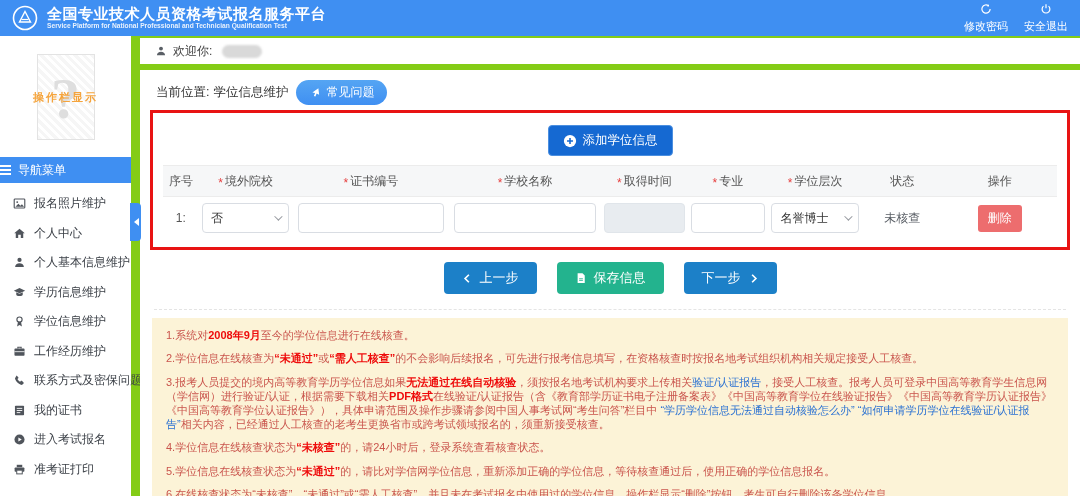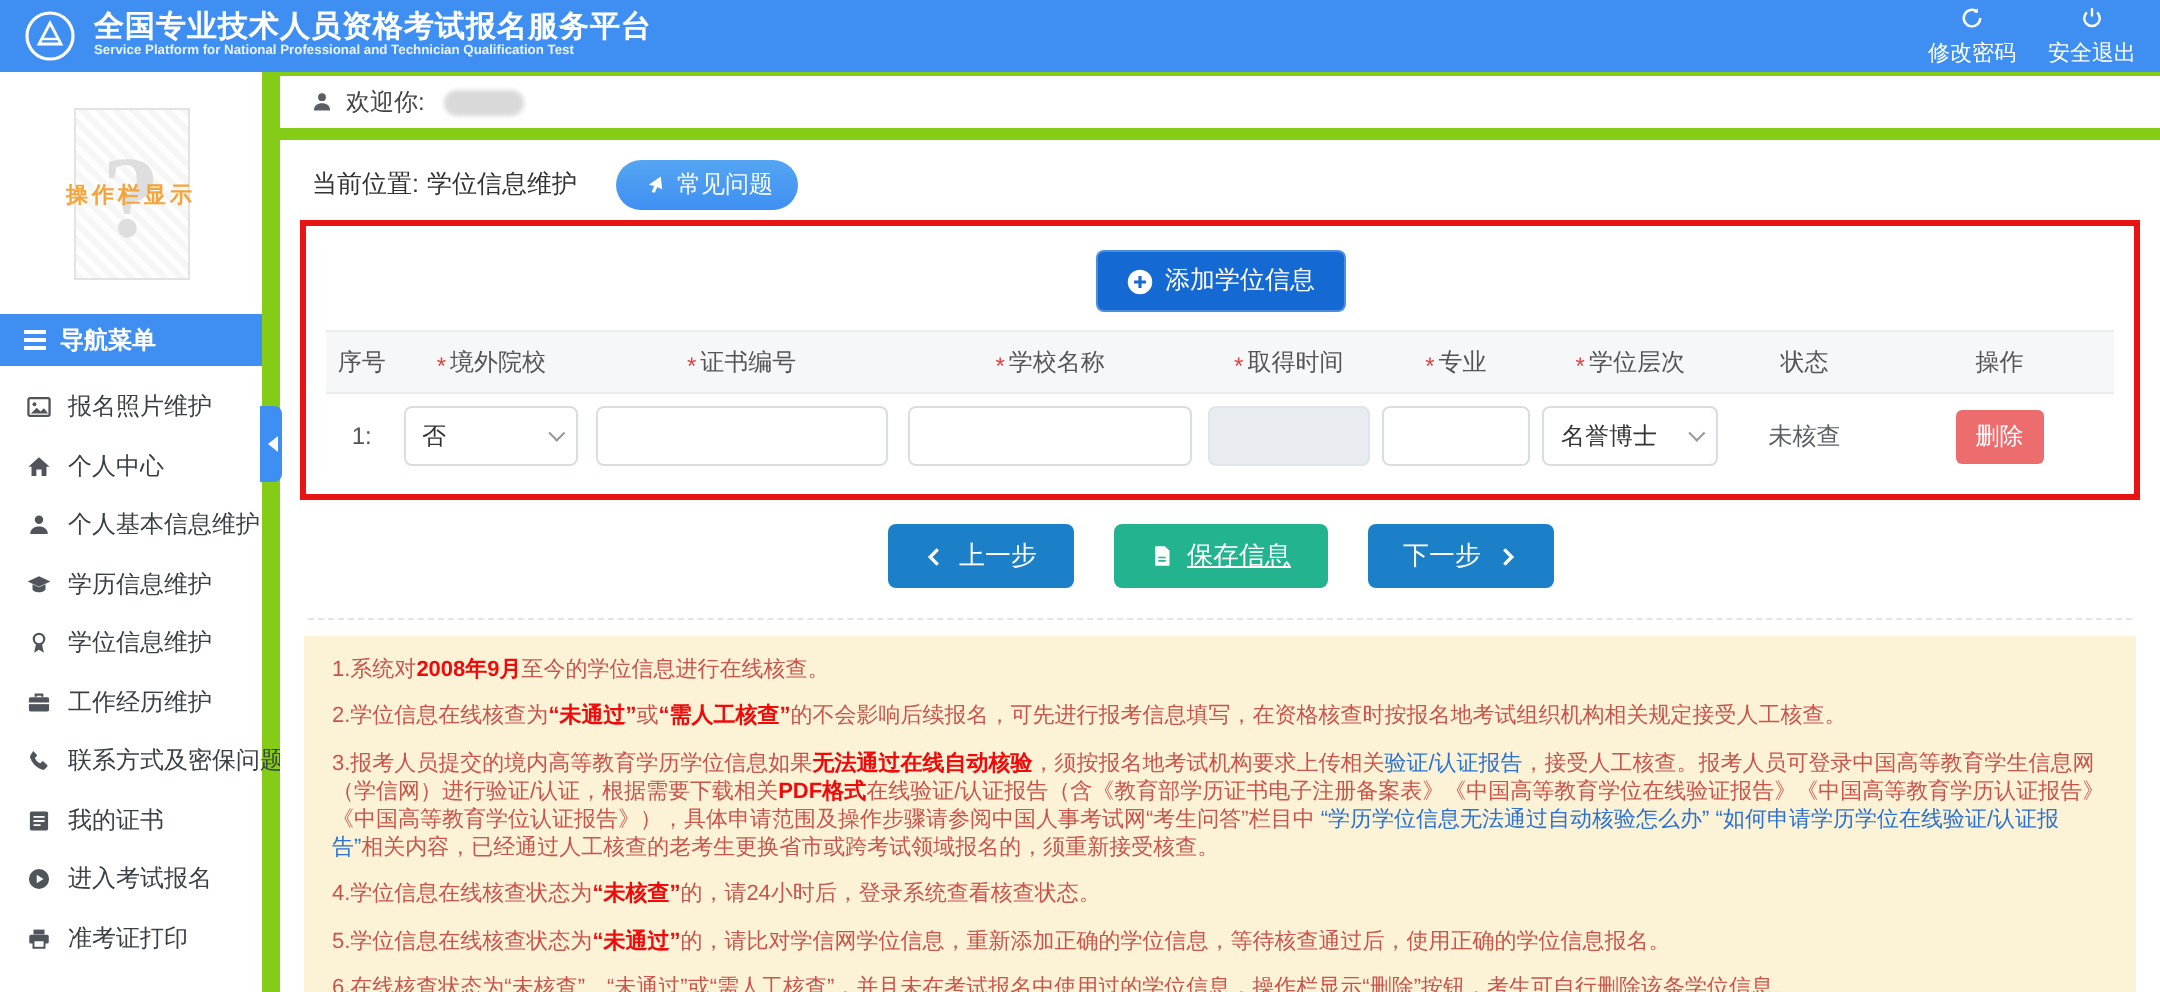--- a/index.html
+++ b/index.html
@@ -37,7 +37,7 @@
   .redacted { display:inline-block; width:40px; height:13px; background:#d9d9d9; border-radius:7px; filter:blur(1px); margin-left:4px; }
 
   .card { margin-top:6px; background:#fff; min-height:424px; padding:8px 10px 0; }
-  .crumb-row { height:28px; display:flex; align-items:center; gap:20px; padding-left:6px; }
+  .crumb-row { height:28px; display:flex; align-items:center; gap:8px; padding-left:6px; }
   .crumb { font-size:12.5px; color:#333; }
   .crumb .cur { margin-left:4px; }
   .faq-btn { display:inline-flex; align-items:center; gap:5px; background:linear-gradient(#55a5f3,#3f8ff2); color:#fff; font-size:12px; padding:4px 13px; border-radius:13px; border:none; cursor:pointer; }

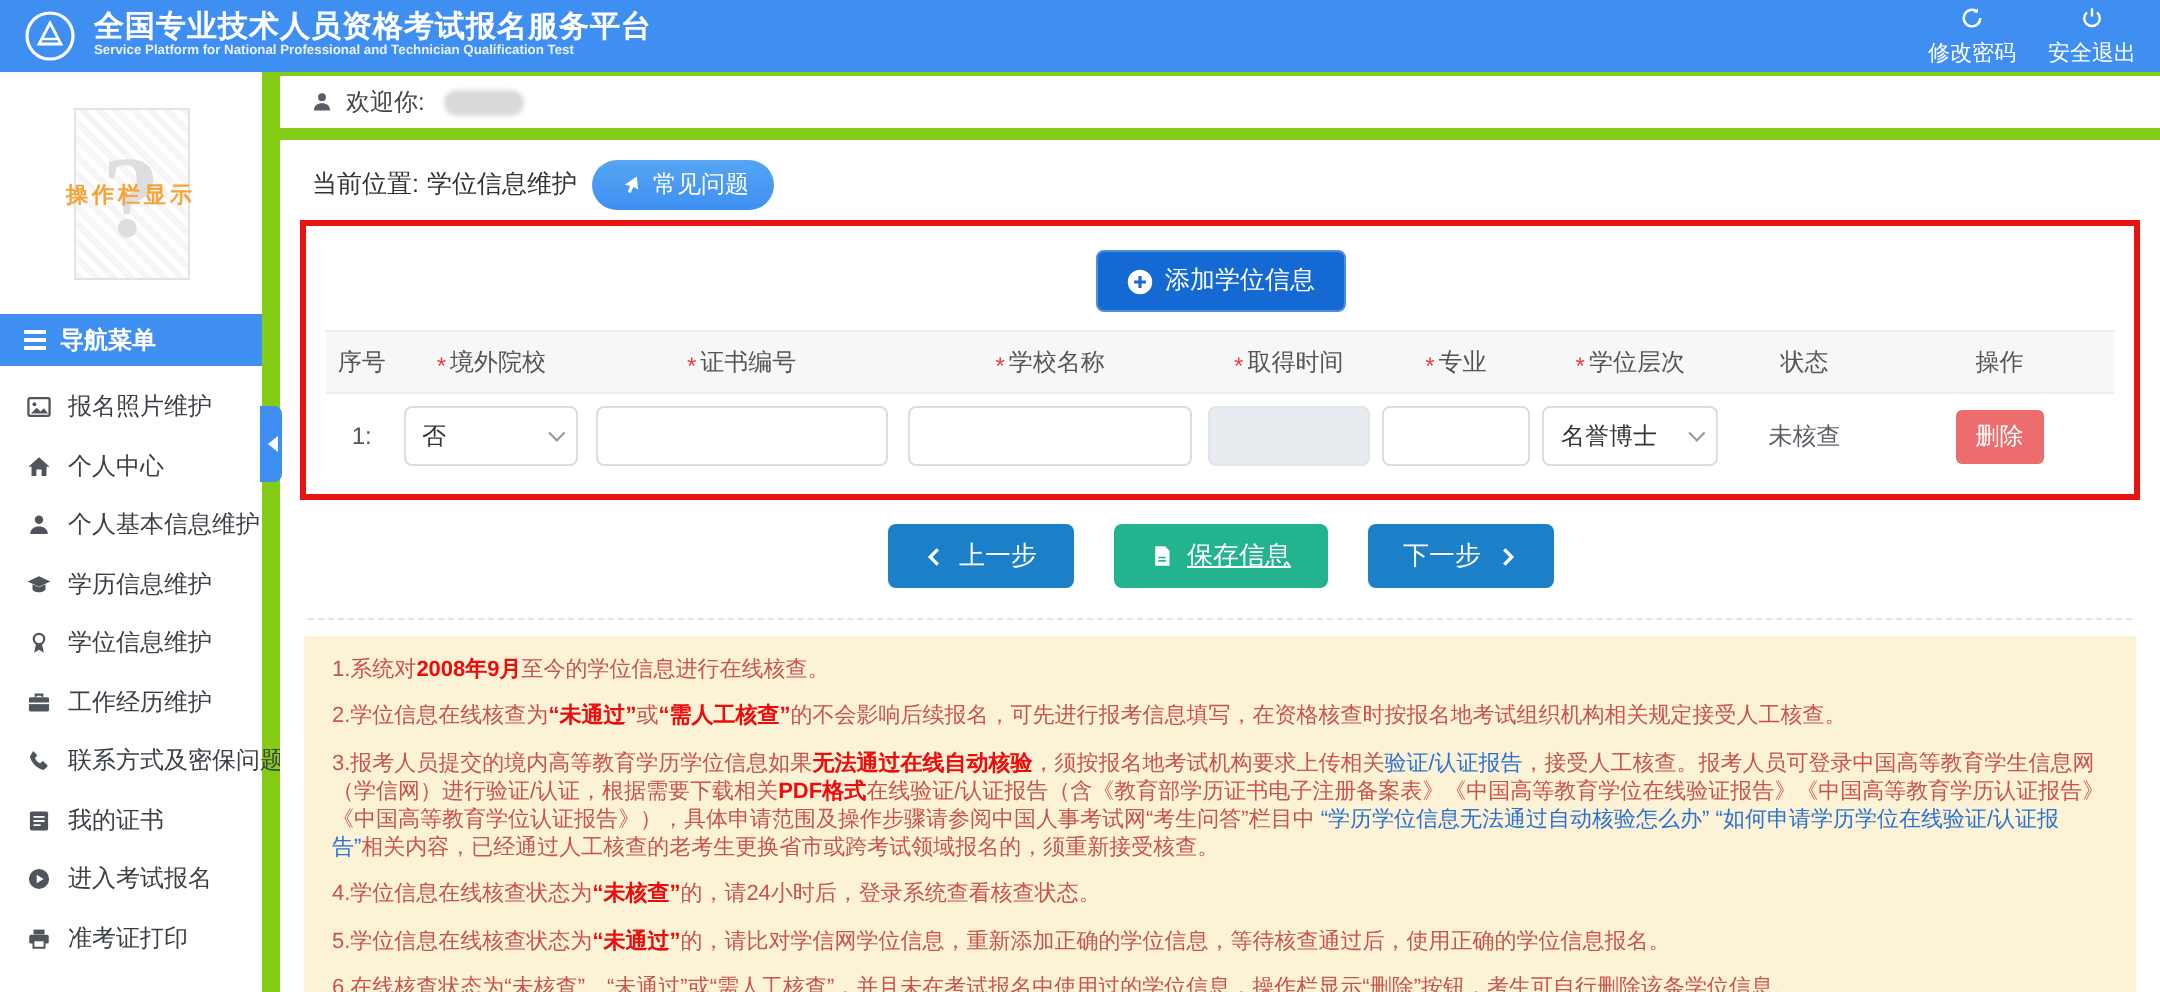--- a/index.html
+++ b/index.html
@@ -21,7 +21,7 @@
   .photo-box { position:relative; margin:18px auto 0; width:58px; height:86px; border:1px solid #e3e3e3; background:repeating-linear-gradient(45deg,#f6f6f6 0 3px,#ffffff 3px 6px); display:flex; align-items:center; justify-content:center; }
   .photo-q { position:absolute; left:0; right:0; top:2px; bottom:0; display:flex; align-items:center; justify-content:center; color:#dedede; font-size:58px; font-weight:bold; font-family:"Liberation Serif","DejaVu Serif",serif; }
   .photo-text { position:relative; color:#f5a43c; font-size:11px; font-weight:bold; letter-spacing:2px; white-space:nowrap; }
-  .nav-header { margin-top:17px; height:26px; background:#3f8ff2; color:#fff; font-size:12px; font-weight:bold; display:flex; align-items:center; padding-left:12px; gap:7px; cursor:pointer; }
+  .nav-header { margin-top:17px; height:26px; background:#3f8ff2; color:#fff; font-size:12px; font-weight:normal; display:flex; align-items:center; gap:7px; cursor:pointer; }
   .hamburger { display:inline-flex; flex-direction:column; gap:2px; }
   .hamburger i { display:block; width:11px; height:2px; background:#fff; }
   .menu { list-style:none; padding:6px 0 0 0; }

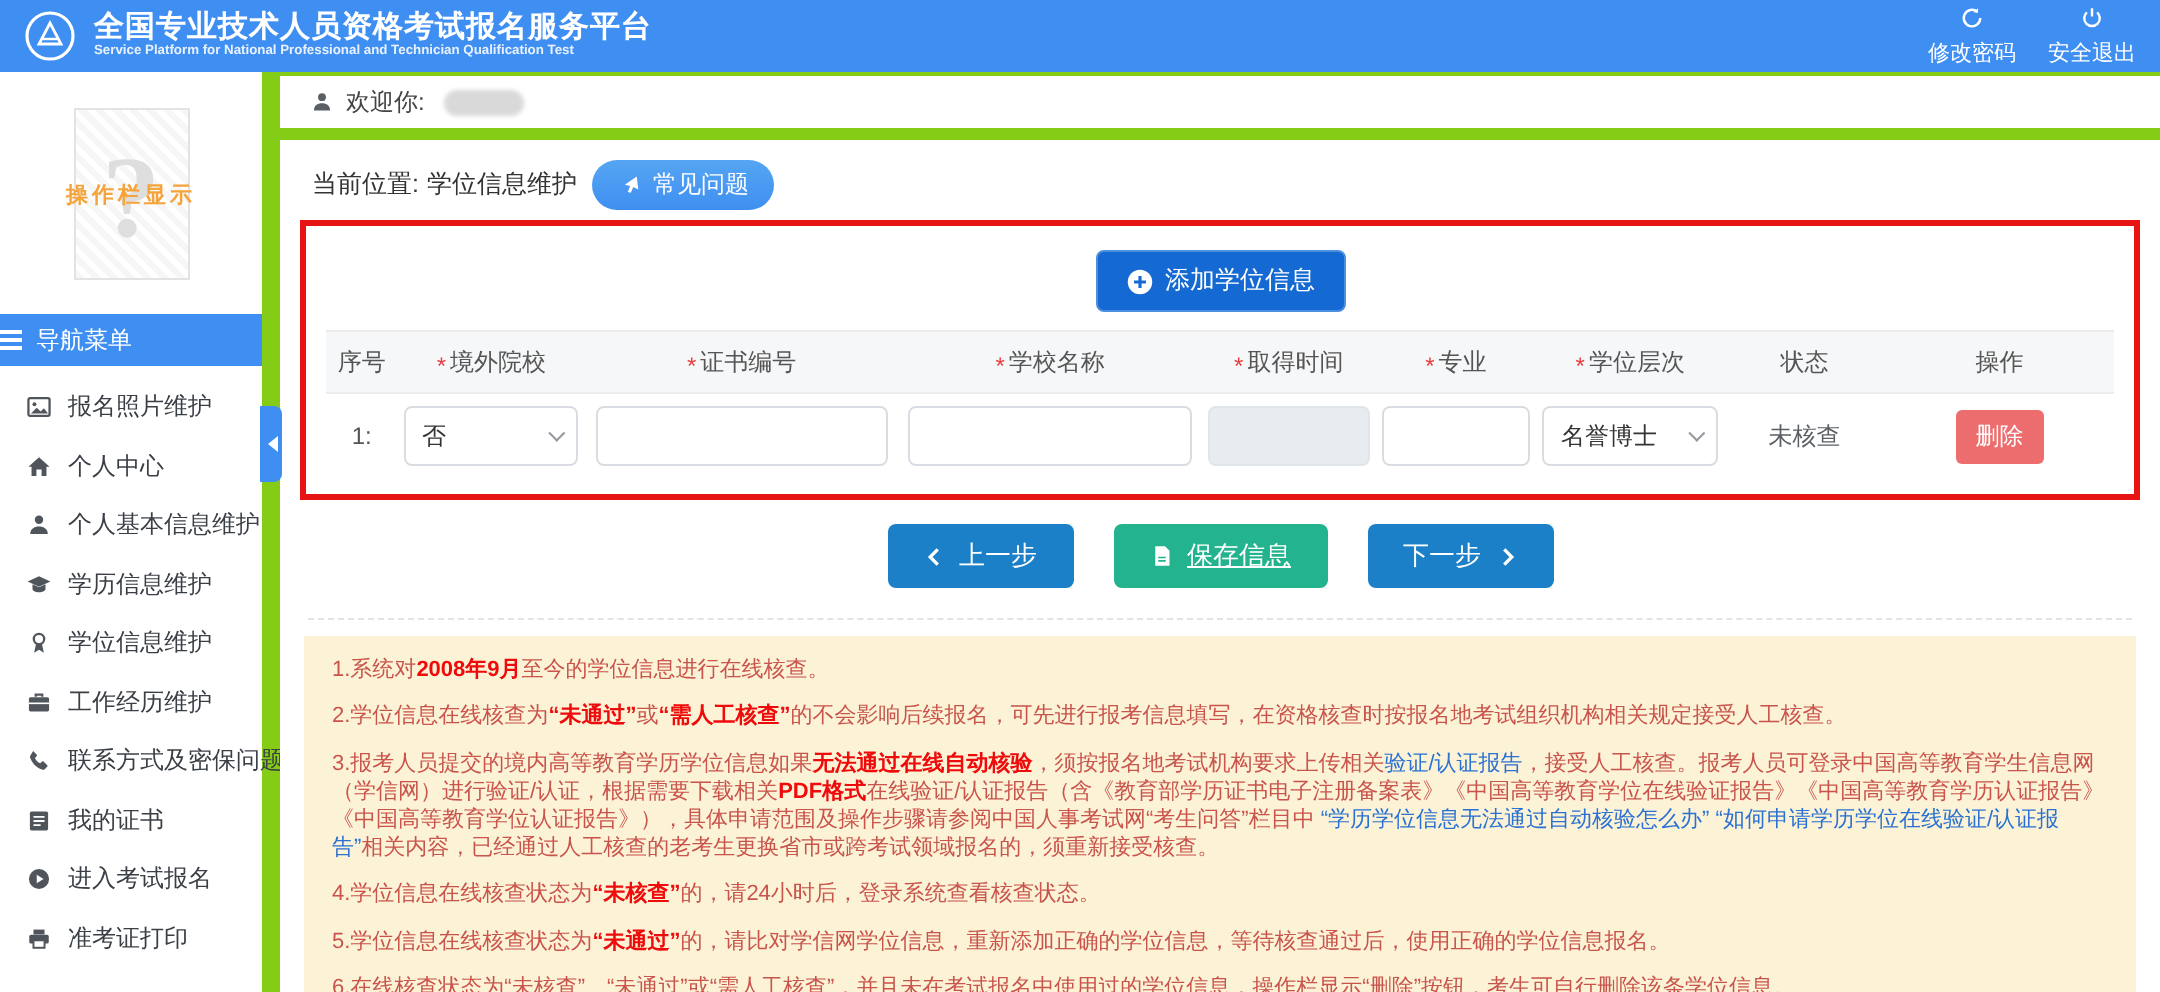--- a/index.html
+++ b/index.html
@@ -62,7 +62,7 @@
   .actions { display:flex; justify-content:center; gap:20px; margin-top:12px; }
   .step-btn { display:inline-flex; align-items:center; gap:7px; border:none; border-radius:4px; color:#fff; font-size:13px; padding:7px 18px; cursor:pointer; }
   .btn-blue { background:#1c80c8; }
-  .btn-green { background:#23b38e;text-decoration:underline; }
+  .btn-green { background:#23b38e; }
 
   .dashed-div { border-top:1px dashed #e4e4e4; margin:15px 4px 8px; }
 

